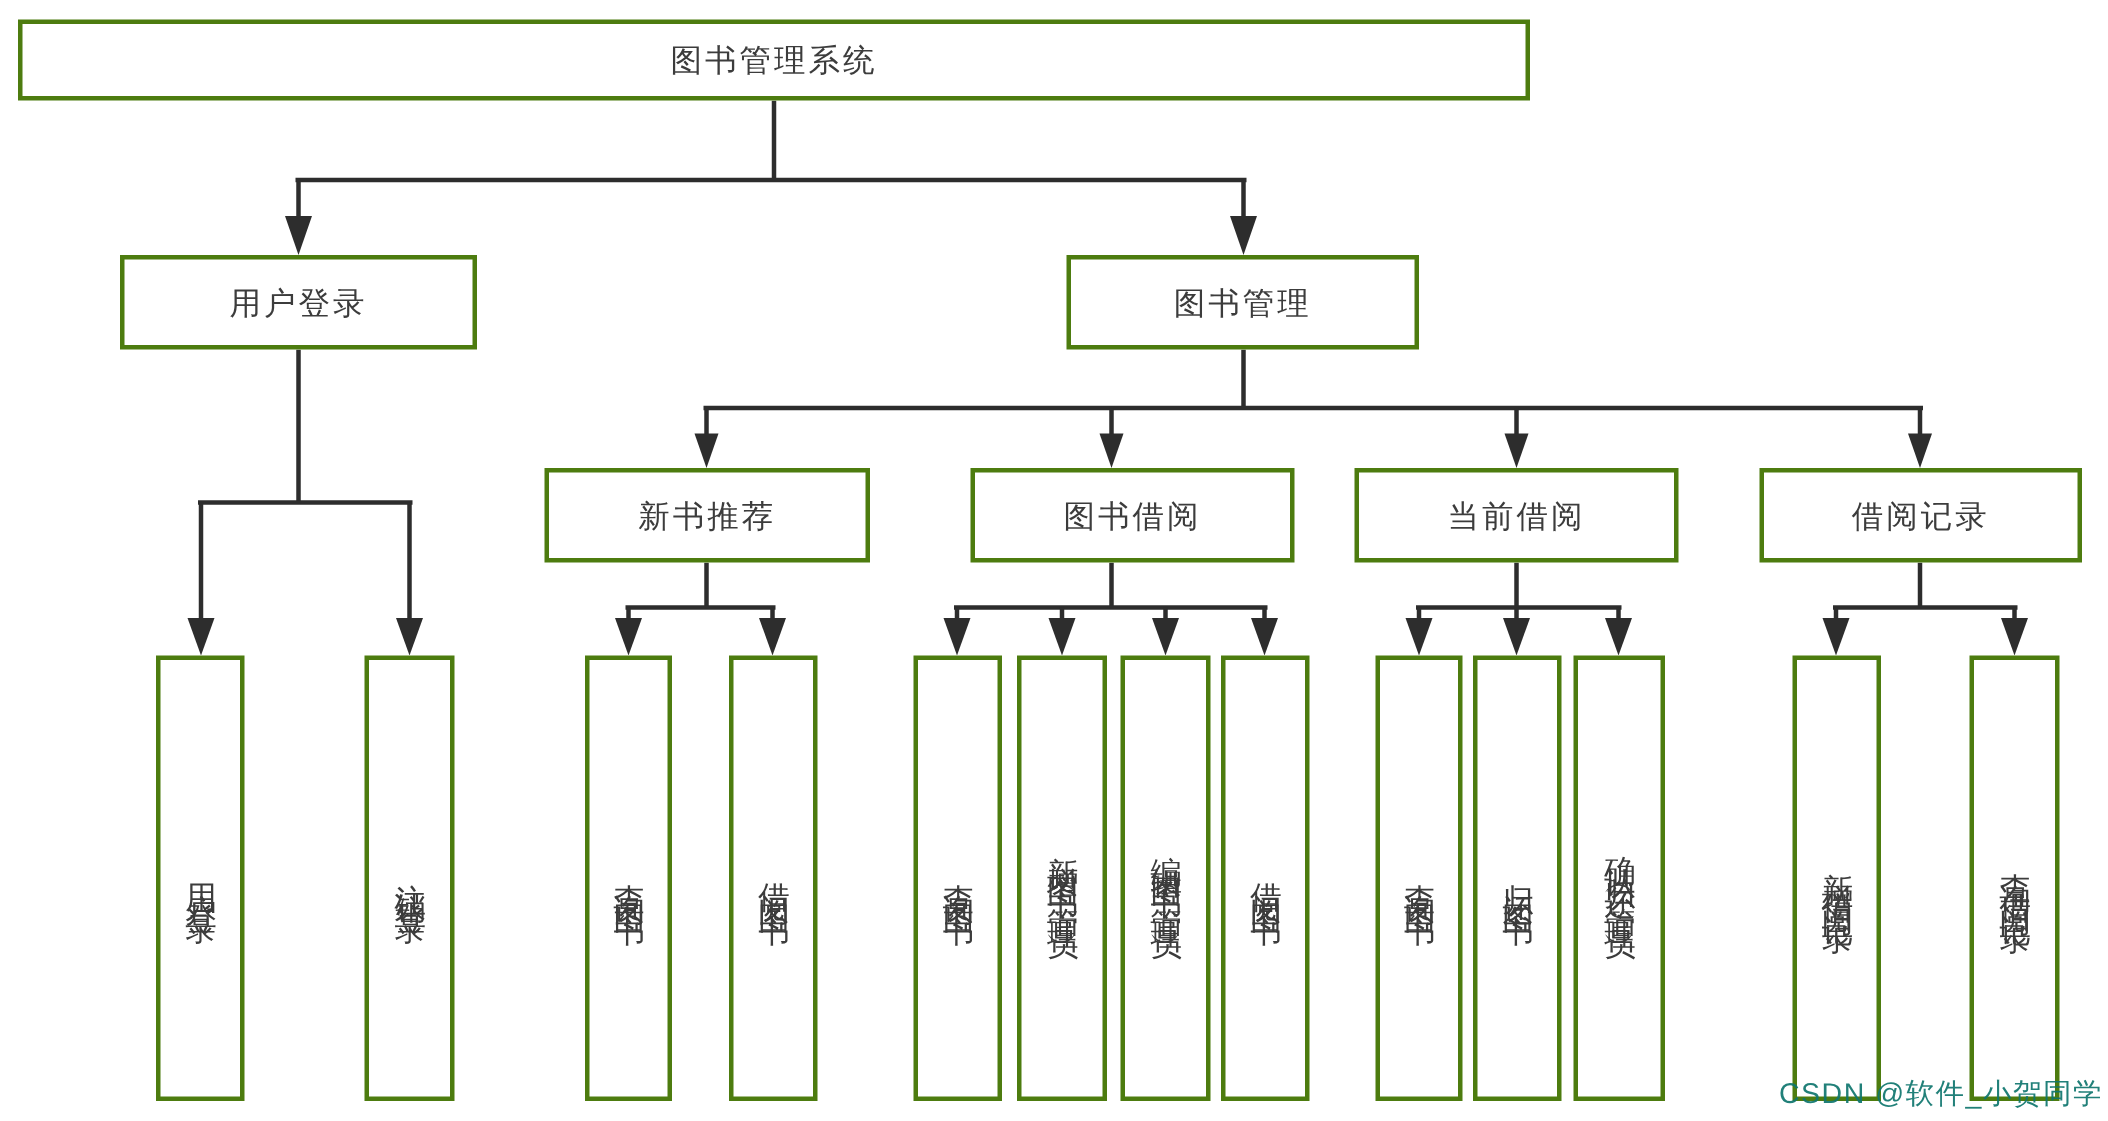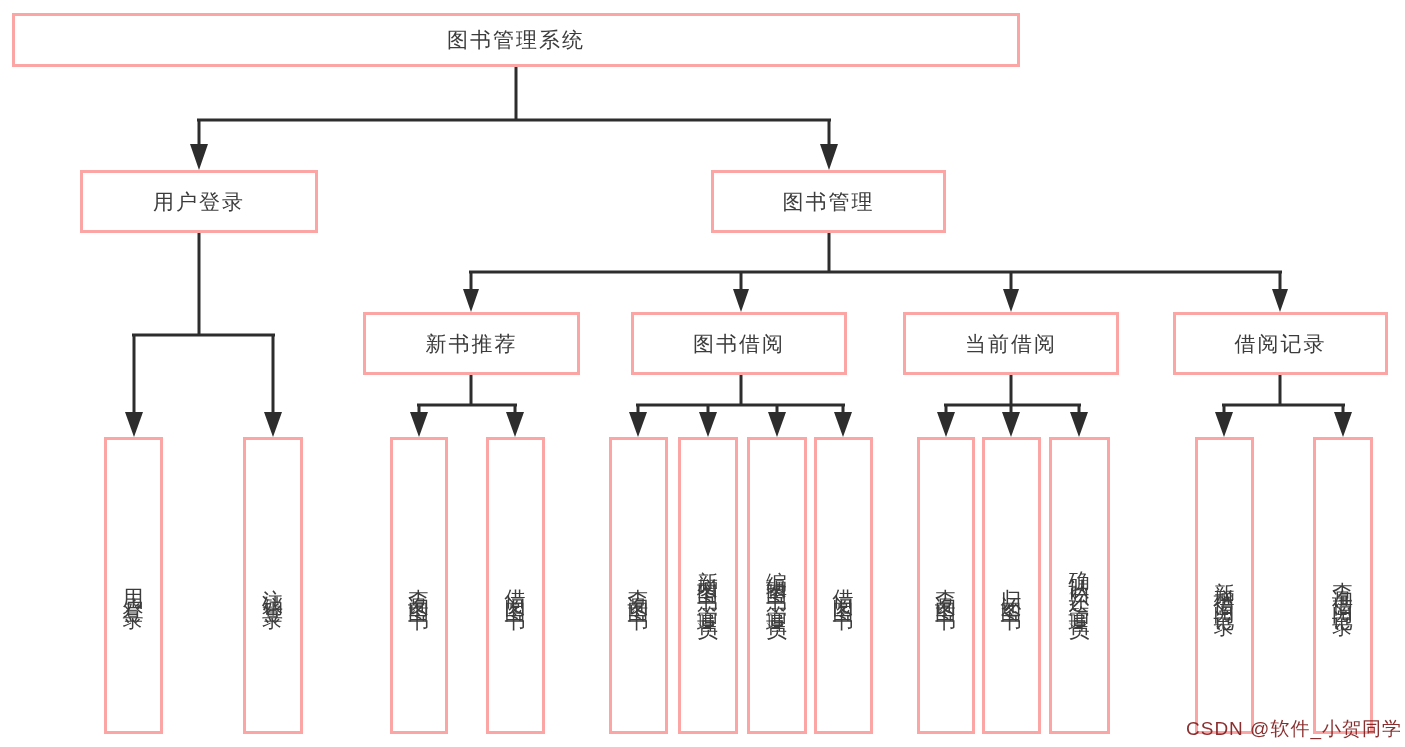--- a/index.html
+++ b/index.html
@@ -20,7 +20,7 @@
     position: absolute;
     box-sizing: border-box;
     background: #ffffff;
-    border: 3px solid #fca5a5;
+    border: 3px solid #4d7c0f;
     color: #3c3c3c;
     display: flex;
     align-items: center;

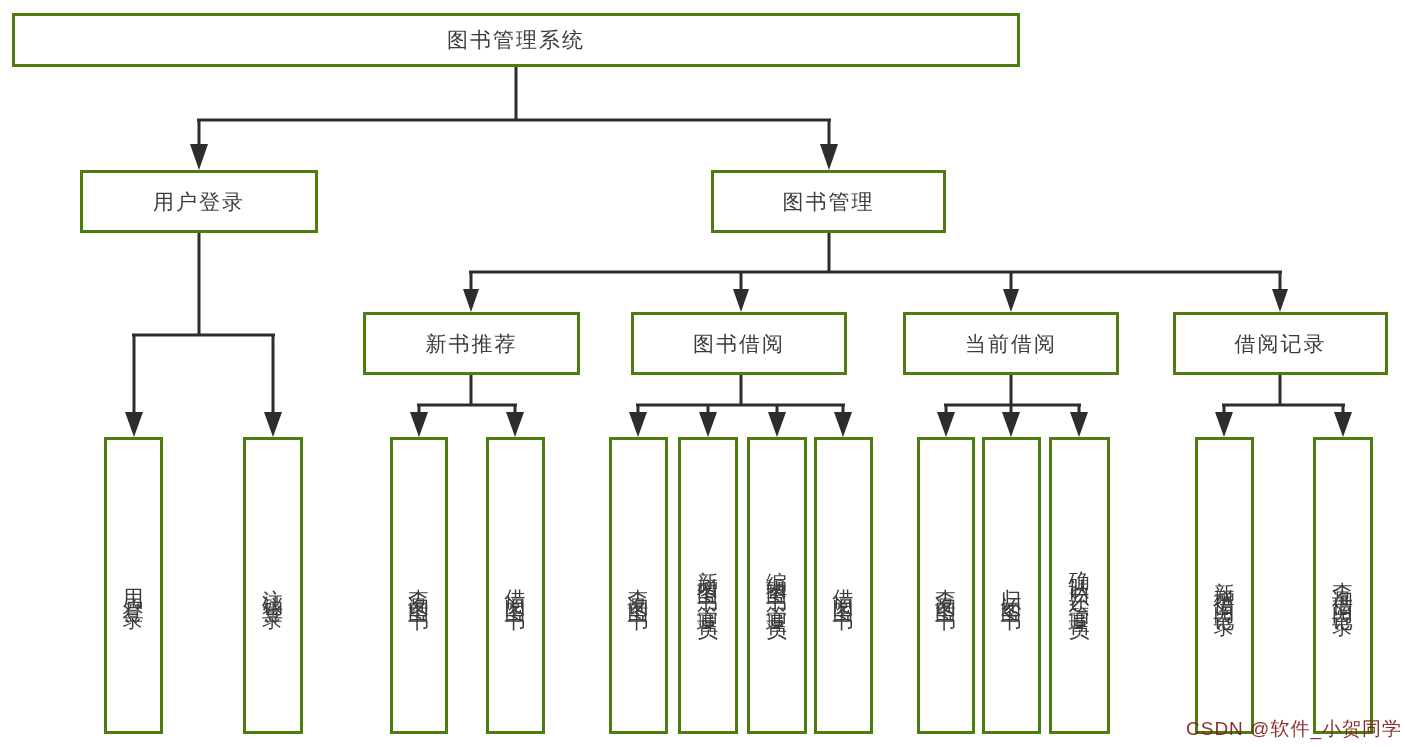--- a/index.html
+++ b/index.html
@@ -42,7 +42,7 @@
   .n-book-mgmt   { left: 711px;  top: 170px; width: 235px;  height: 63px; }
   
   .n-new-book    { left: 363px;  top: 312px; width: 217px;  height: 63px; }
-  .n-book-borrow { left: 631px;  top: 312px; width: 216px;  height: 63px; }
+  .n-book-borrow { left: 647px;  top: 312px; width: 216px;  height: 63px; }
   .n-cur-borrow  { left: 903px;  top: 312px; width: 216px;  height: 63px; }
   .n-rec-borrow  { left: 1173px; top: 312px; width: 215px;  height: 63px; }
   

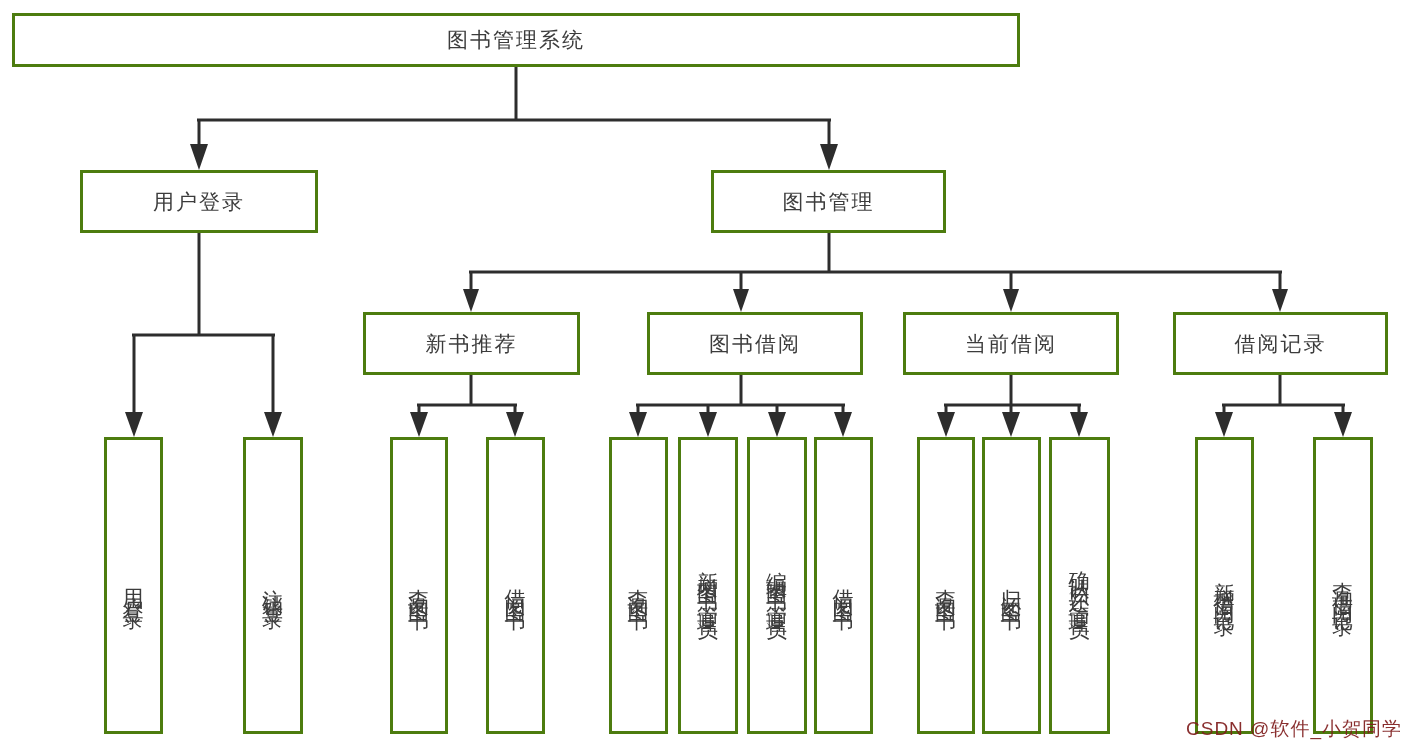--- a/index.html
+++ b/index.html
@@ -66,7 +66,7 @@
     top: 716px;
     font-size: 19px;
     letter-spacing: 1px;
-    color: #7f1d1d;
+    color: #0f766e;
     opacity: 0.92;
     white-space: nowrap;
     z-index: 5;

